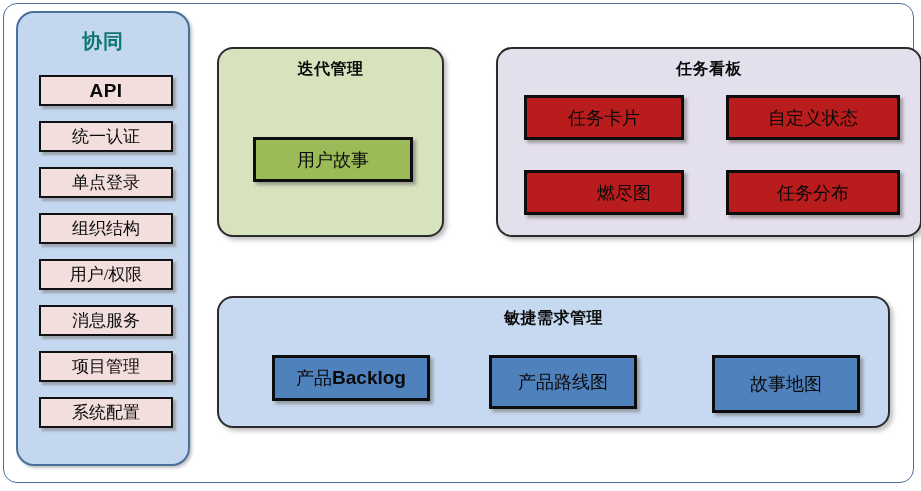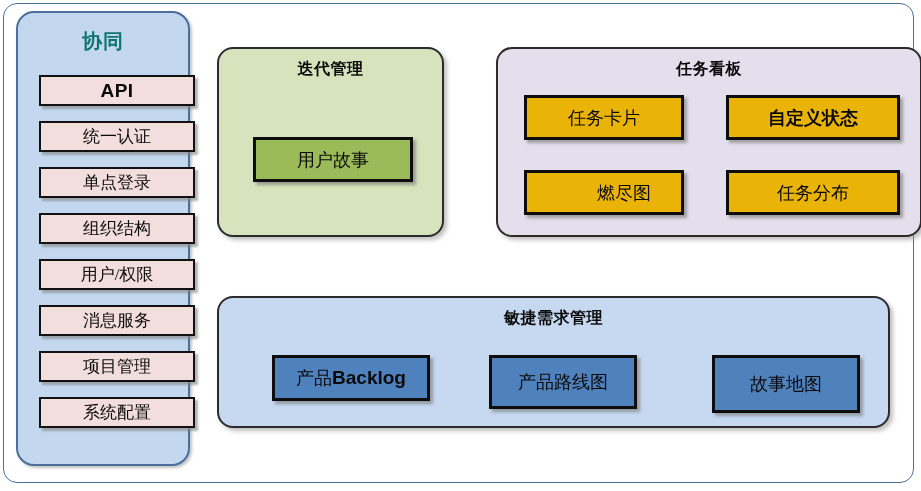--- a/index.html
+++ b/index.html
@@ -58,7 +58,7 @@
   .side-item {
     position: absolute;
     left: 21px;
-    width: 156px;
+    width: 134px;
     height: 31px;
     box-sizing: border-box;
     background: #f2dedc;

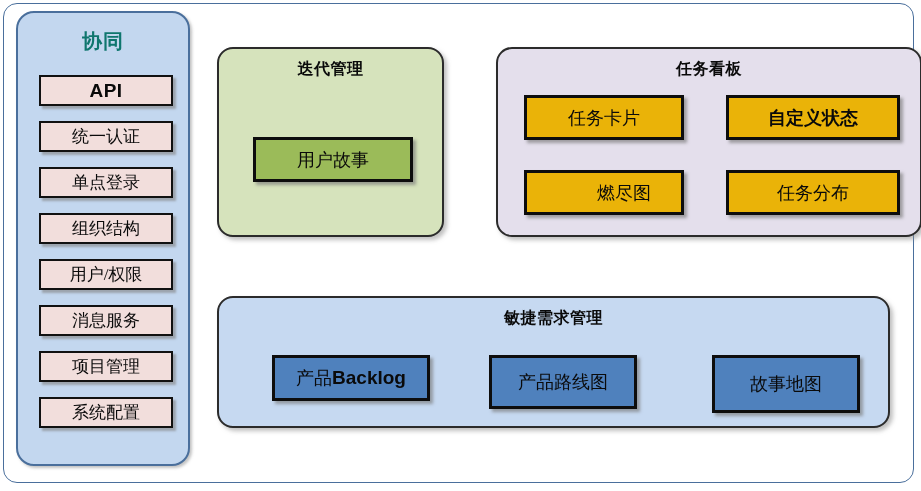--- a/index.html
+++ b/index.html
@@ -117,7 +117,7 @@
     white-space: nowrap;
   }
   .node-green { background: #9bbb59; margin-top: 46px; }
-  .node-purple { background: #eab308; }
+  .node-purple { background: #b91c1c; }
   .node-blue { background: #4f81bd; }
   .node.mixed {
     font-family: "Liberation Serif", "DejaVu Serif", serif;

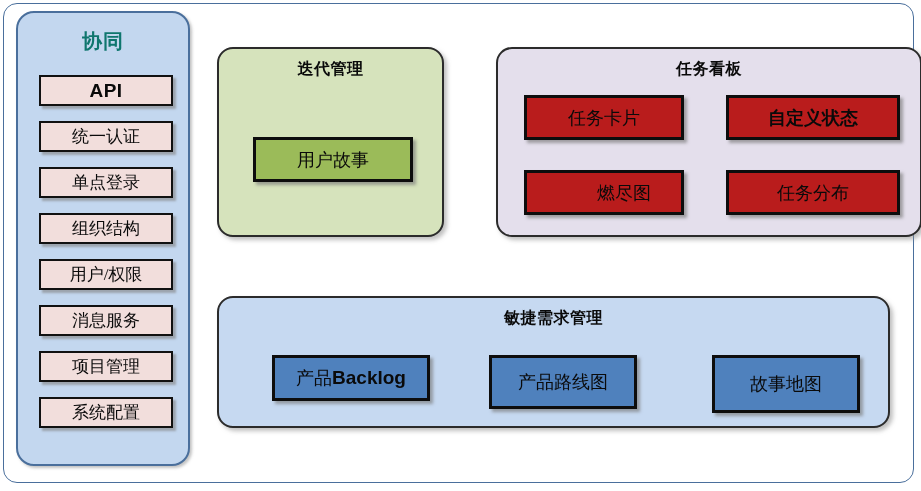--- a/index.html
+++ b/index.html
@@ -158,7 +158,7 @@
     <div class="panel-title">任务看板</div>
 
     <div class="node node-purple" style="left:26px; top:46px; width:160px; height:45px;">任务卡片</div>
-    <div class="node node-purple" style="left:228px; top:46px; width:174px; height:45px;font-weight:bold;">自定义状态</div>
+    <div class="node node-purple" style="left:228px; top:46px; width:174px; height:45px;">自定义状态</div>
     <div class="node node-purple" style="left:26px; top:121px; width:160px; height:45px;padding-left:40px;">燃尽图</div>
     <div class="node node-purple" style="left:228px; top:121px; width:174px; height:45px;">任务分布</div>
   </div>

